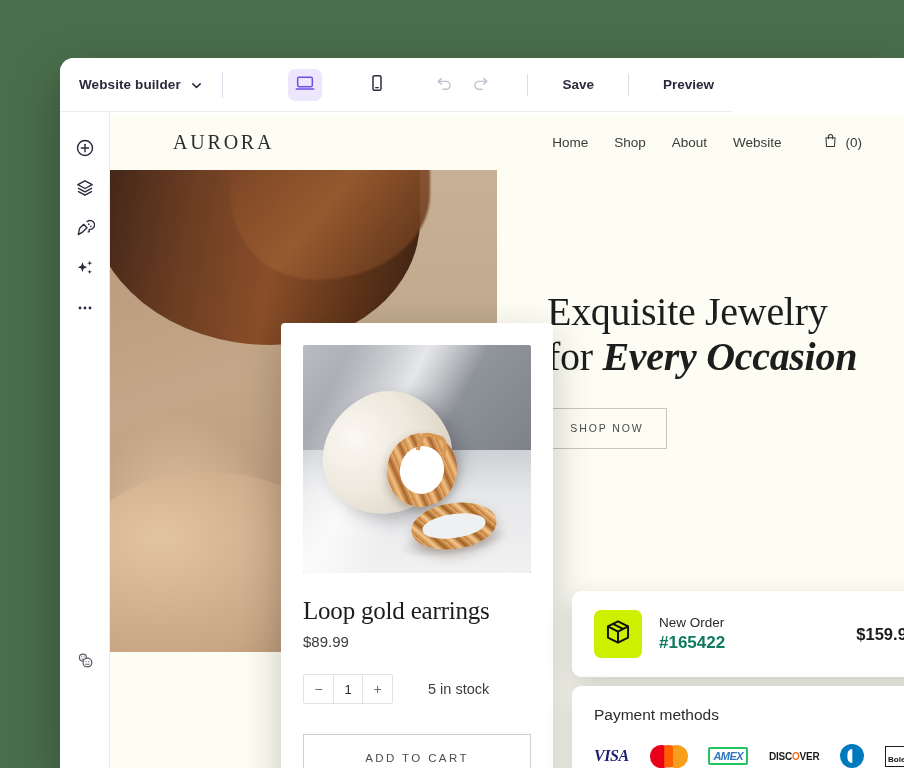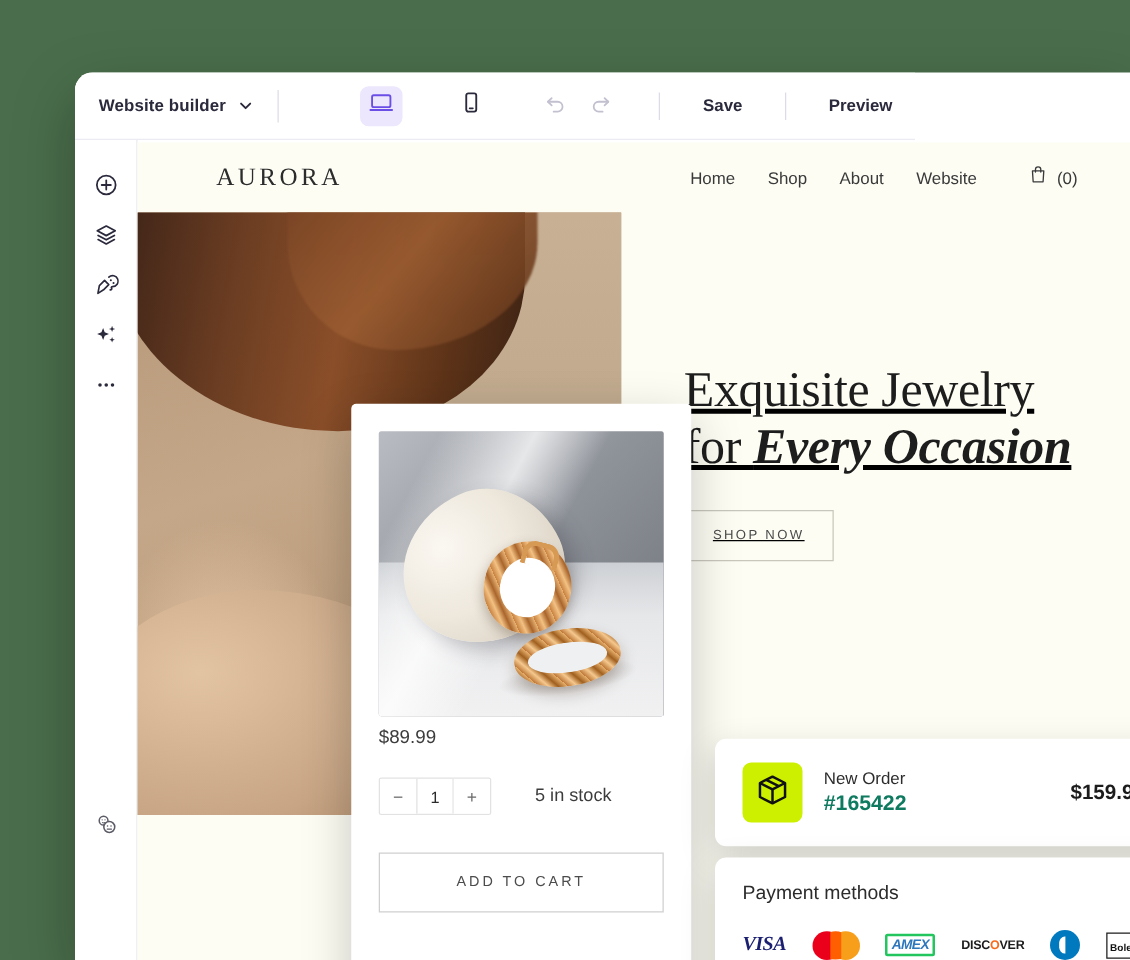--- a/index.html
+++ b/index.html
@@ -214,7 +214,6 @@
     position: absolute;
     left: 437px; top: 176px;
     width: 330px;
-    text-decoration: underline;
   }
   .hero-h1 {
     font-family: "Liberation Serif", serif;

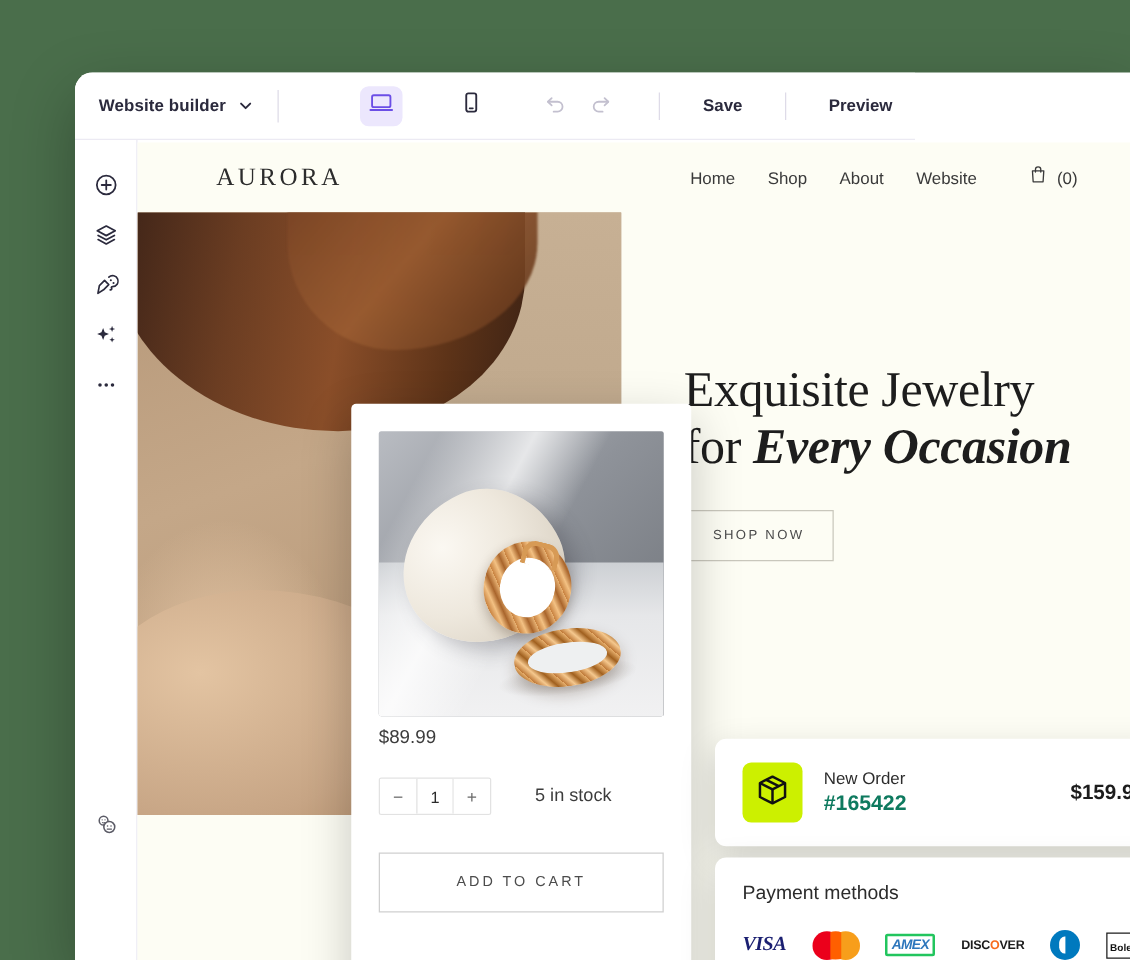--- a/index.html
+++ b/index.html
@@ -689,6 +689,7 @@
         <div class="pi-hoop-a"></div>
         <div class="pi-hoop-b"></div>
       </div>
+      <div class="product-title">Loop gold earrings</div>
       <div class="product-price">$89.99</div>
       <div class="qty-row">
         <div class="stepper">

